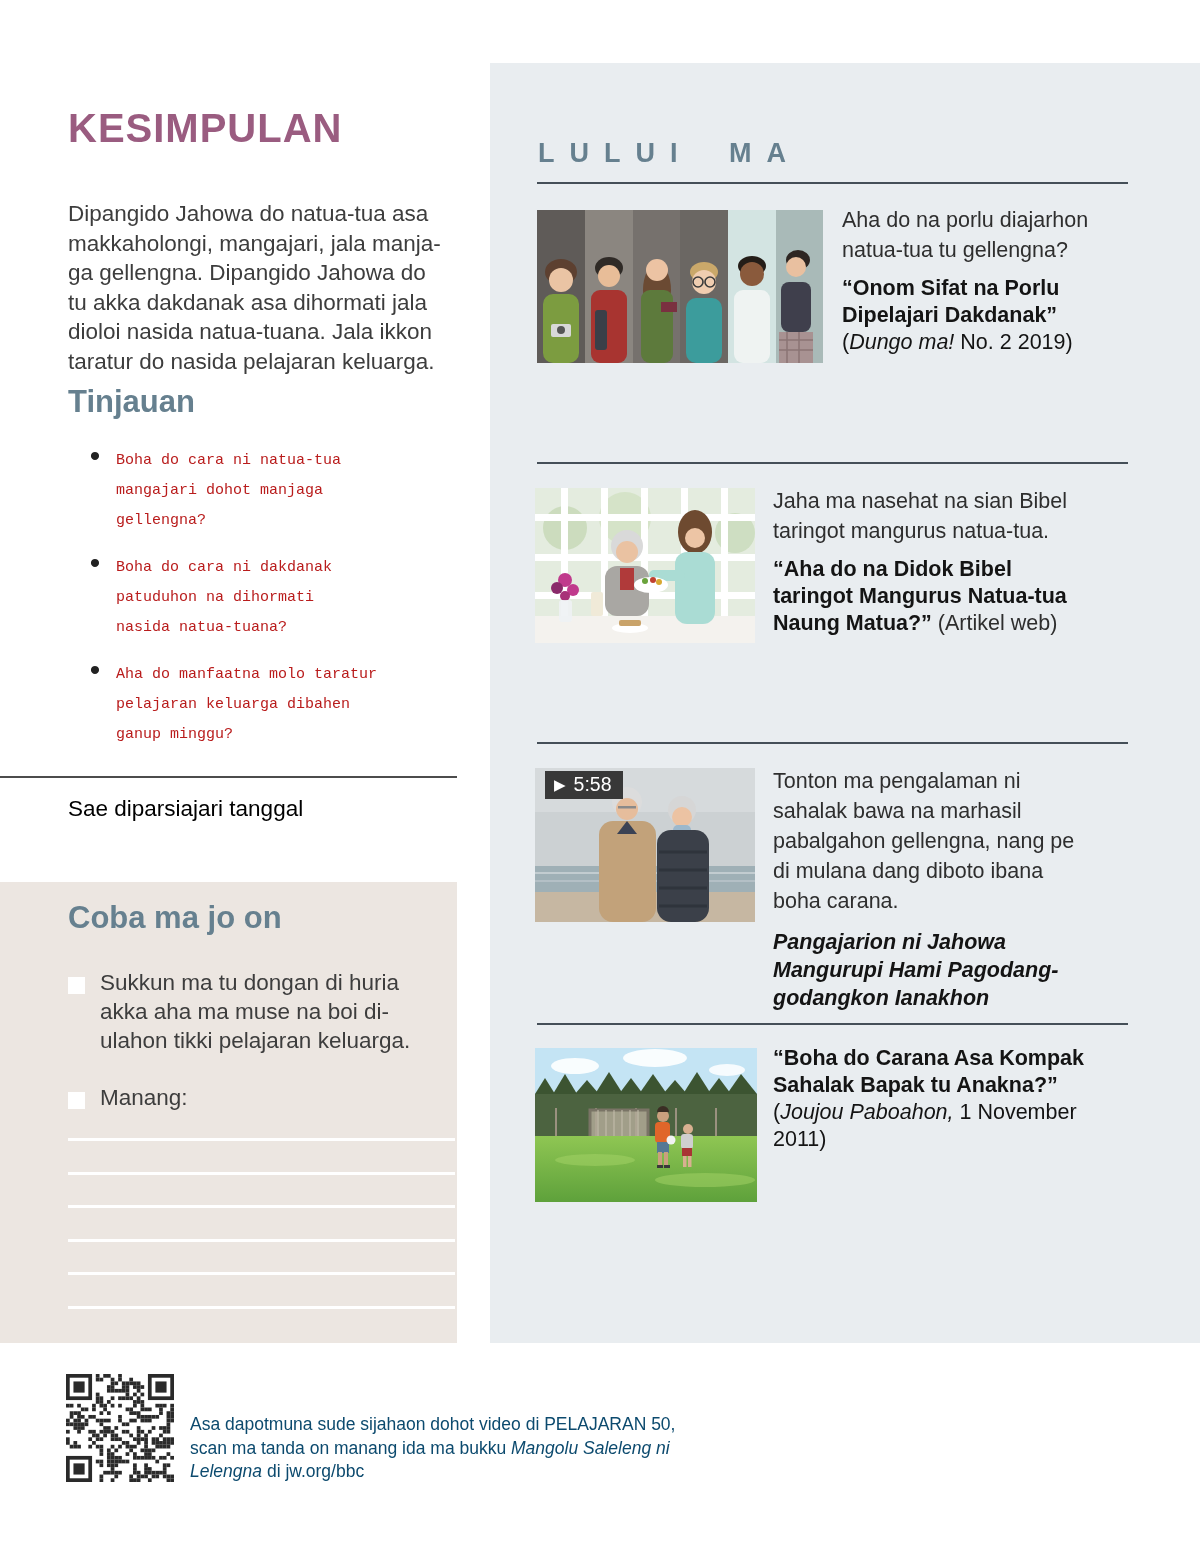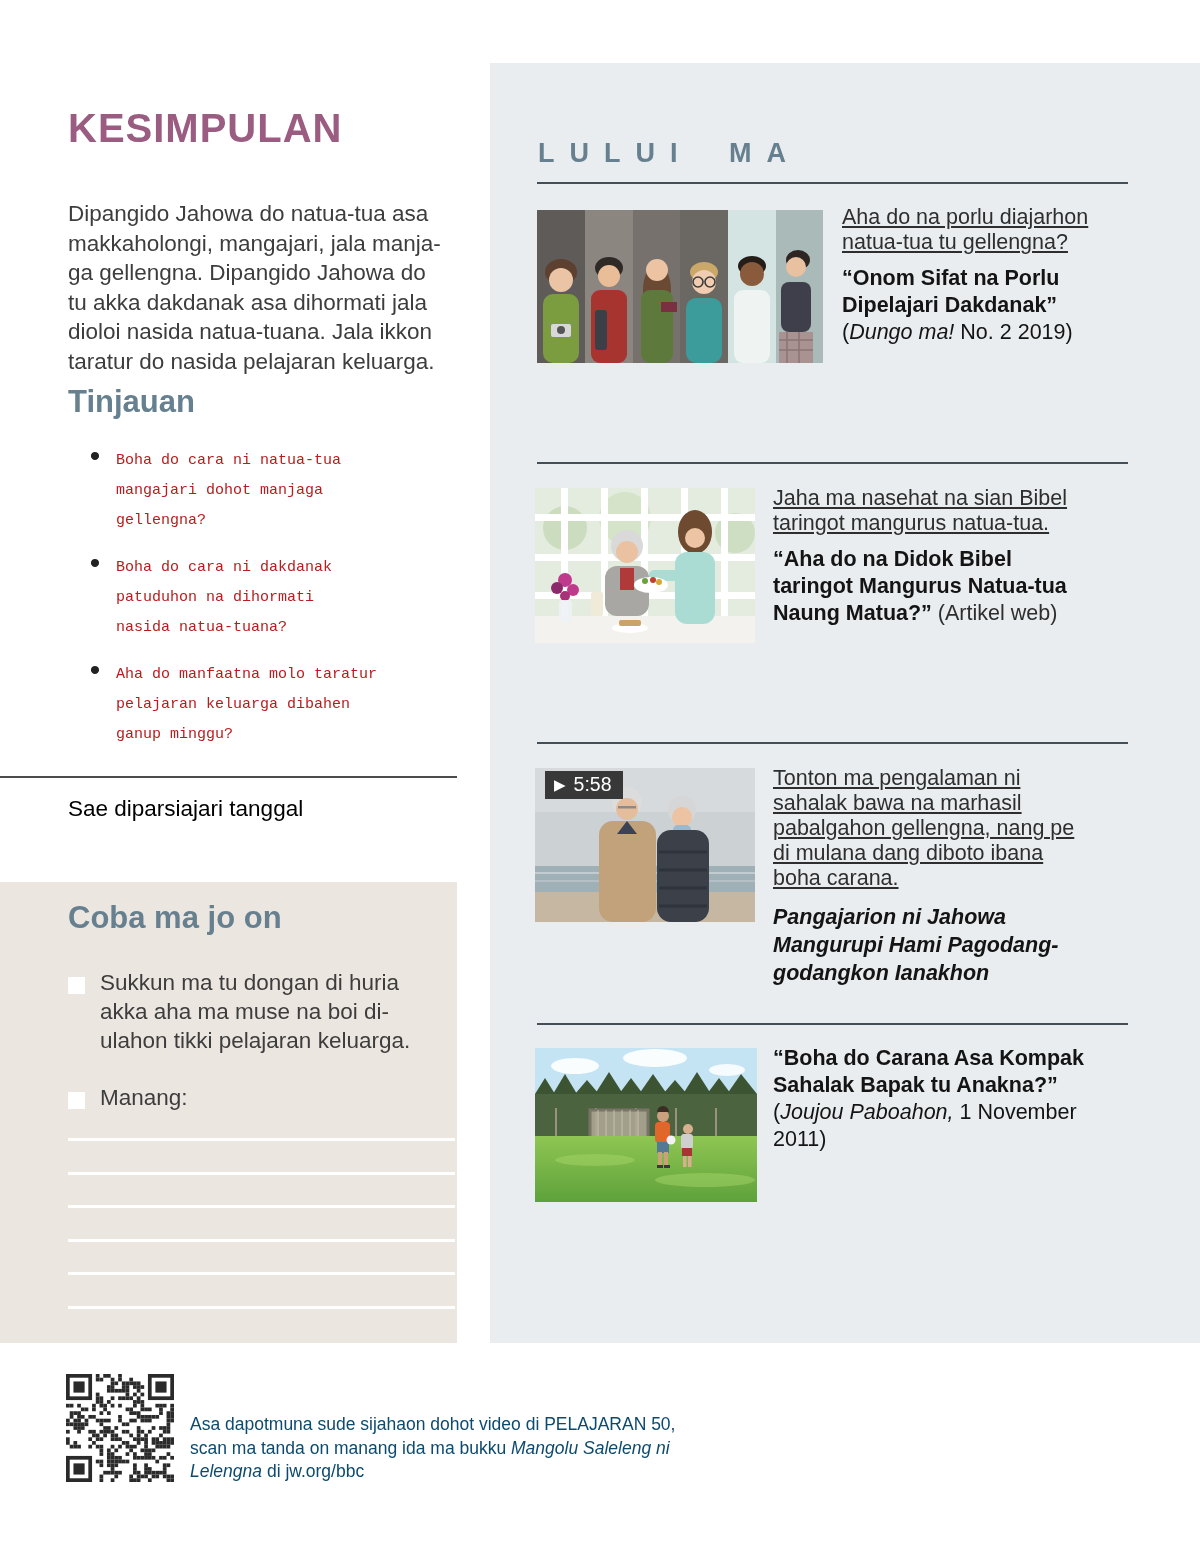--- a/index.html
+++ b/index.html
@@ -55,7 +55,7 @@
   #txt2{left:283px;top:423px;}
   #txt3{left:283px;top:703px;}
   #txt4{left:283px;top:982px;}
-  .q{line-height:25px;margin-bottom:10px;text-decoration:underline;}
+  .q{line-height:30px;margin-bottom:10px;}
   .t{line-height:27px;font-weight:700;color:#141414;}
   .t .reg{font-weight:400;color:#2e2e2e;}
   .src{line-height:27px;color:#141414;}

